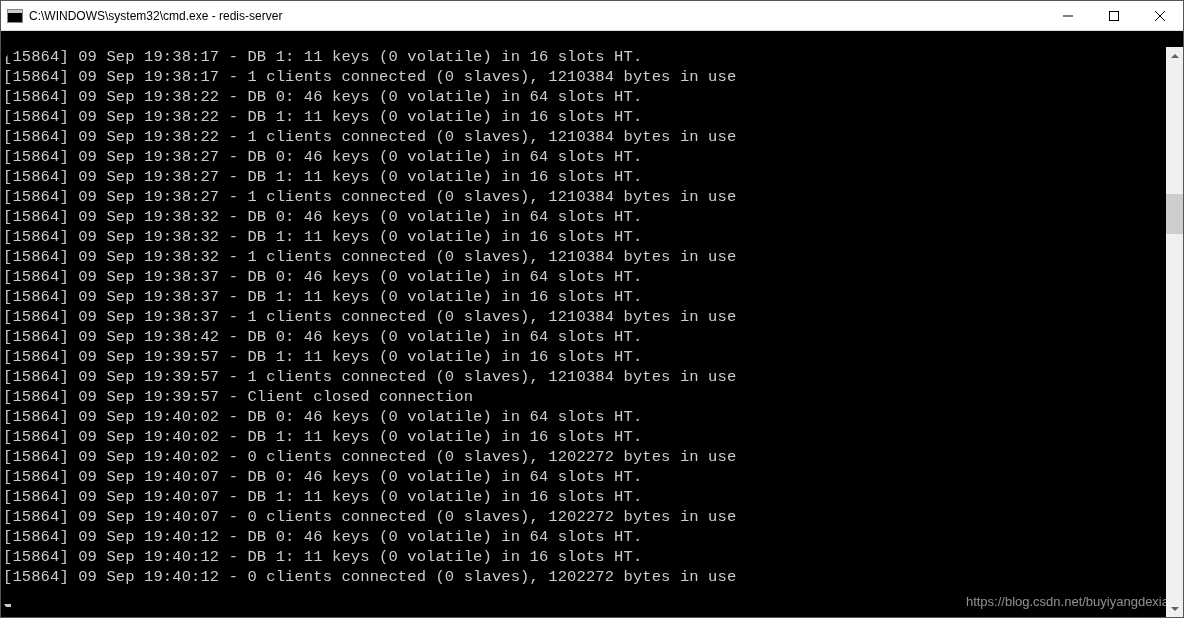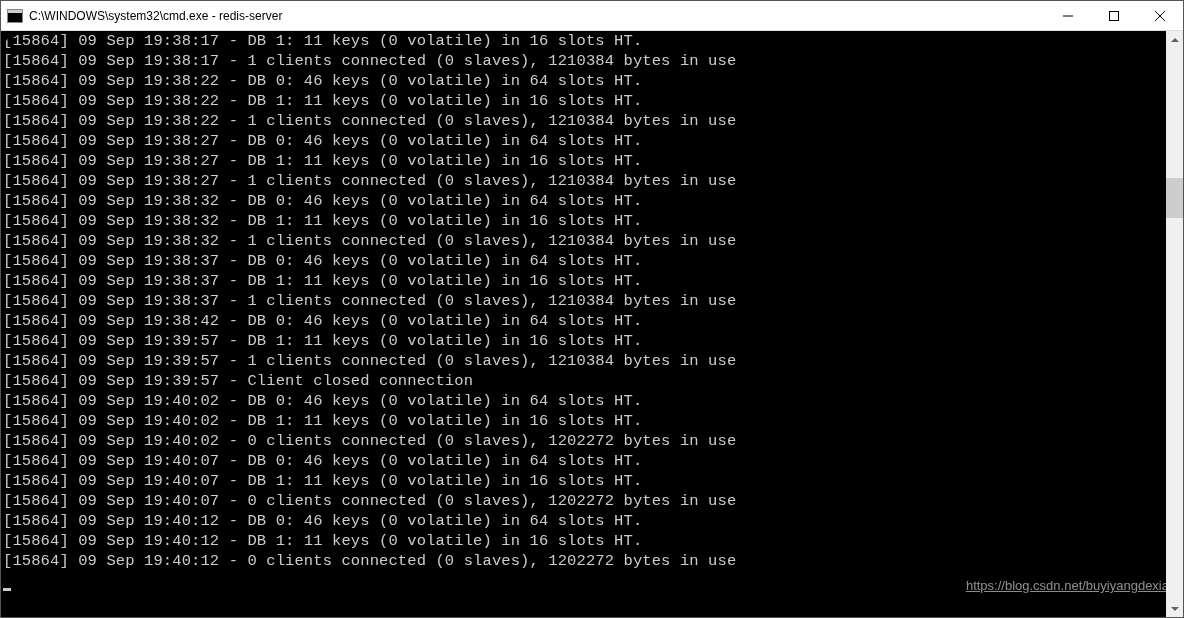--- a/index.html
+++ b/index.html
@@ -4,7 +4,7 @@
 <style>
   * { margin: 0; padding: 0; box-sizing: border-box; }
   html, body { width: 1184px; height: 618px; font-family: "Segoe UI", Tahoma, sans-serif; background: #fff; overflow: hidden; }
-  .window { width: 1184px; height: 618px; border: 1px solid #555; display: flex; flex-direction: column; background: #000; }
+  .window { width: 1184px; height: 618px; border: 1px solid #555; display: flex; flex-direction: column; background: #000; gap: 16px; }
   .titlebar { height: 30px; background: #fff; display: flex; align-items: center; border-bottom: 1px solid #ddd; }
   .titlebar .icon-wrap { width: 28px; display: flex; align-items: center; justify-content: center; }
   .cmd-icon { width: 16px; height: 14px; background: #000; border: 1px solid #888; position: relative; }

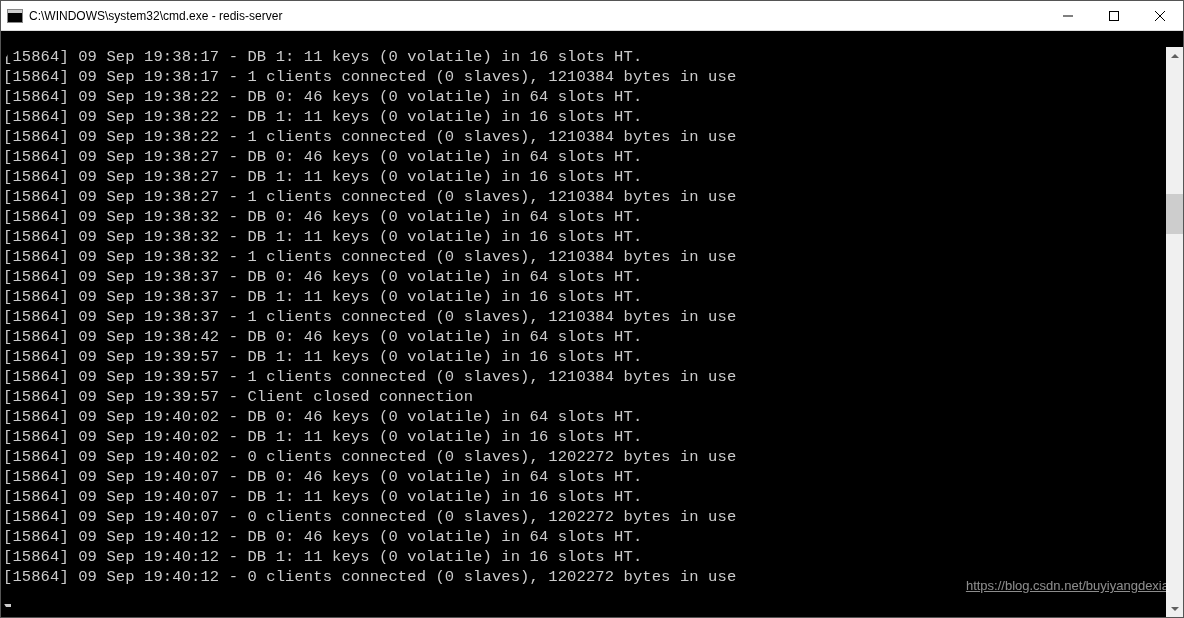--- a/index.html
+++ b/index.html
@@ -24,7 +24,7 @@
   .sb-btn svg { fill: #606060; }
   .sb-track { position: absolute; top: 17px; bottom: 17px; left: 0; right: 0; background: #f0f0f0; }
   .sb-thumb { position: absolute; left: 0; width: 17px; background: #cdcdcd; top: 130px; height: 40px; }
-  .watermark { position: absolute; right: 14px; bottom: 24px; color: rgba(255,255,255,0.55); font-size: 13px; font-family: Arial, sans-serif; pointer-events: none; text-decoration: underline; }
+  .watermark { position: absolute; right: 14px; bottom: 8px; color: rgba(255,255,255,0.55); font-size: 13px; font-family: Arial, sans-serif; pointer-events: none; }
 </style>
 </head>
 <body>

